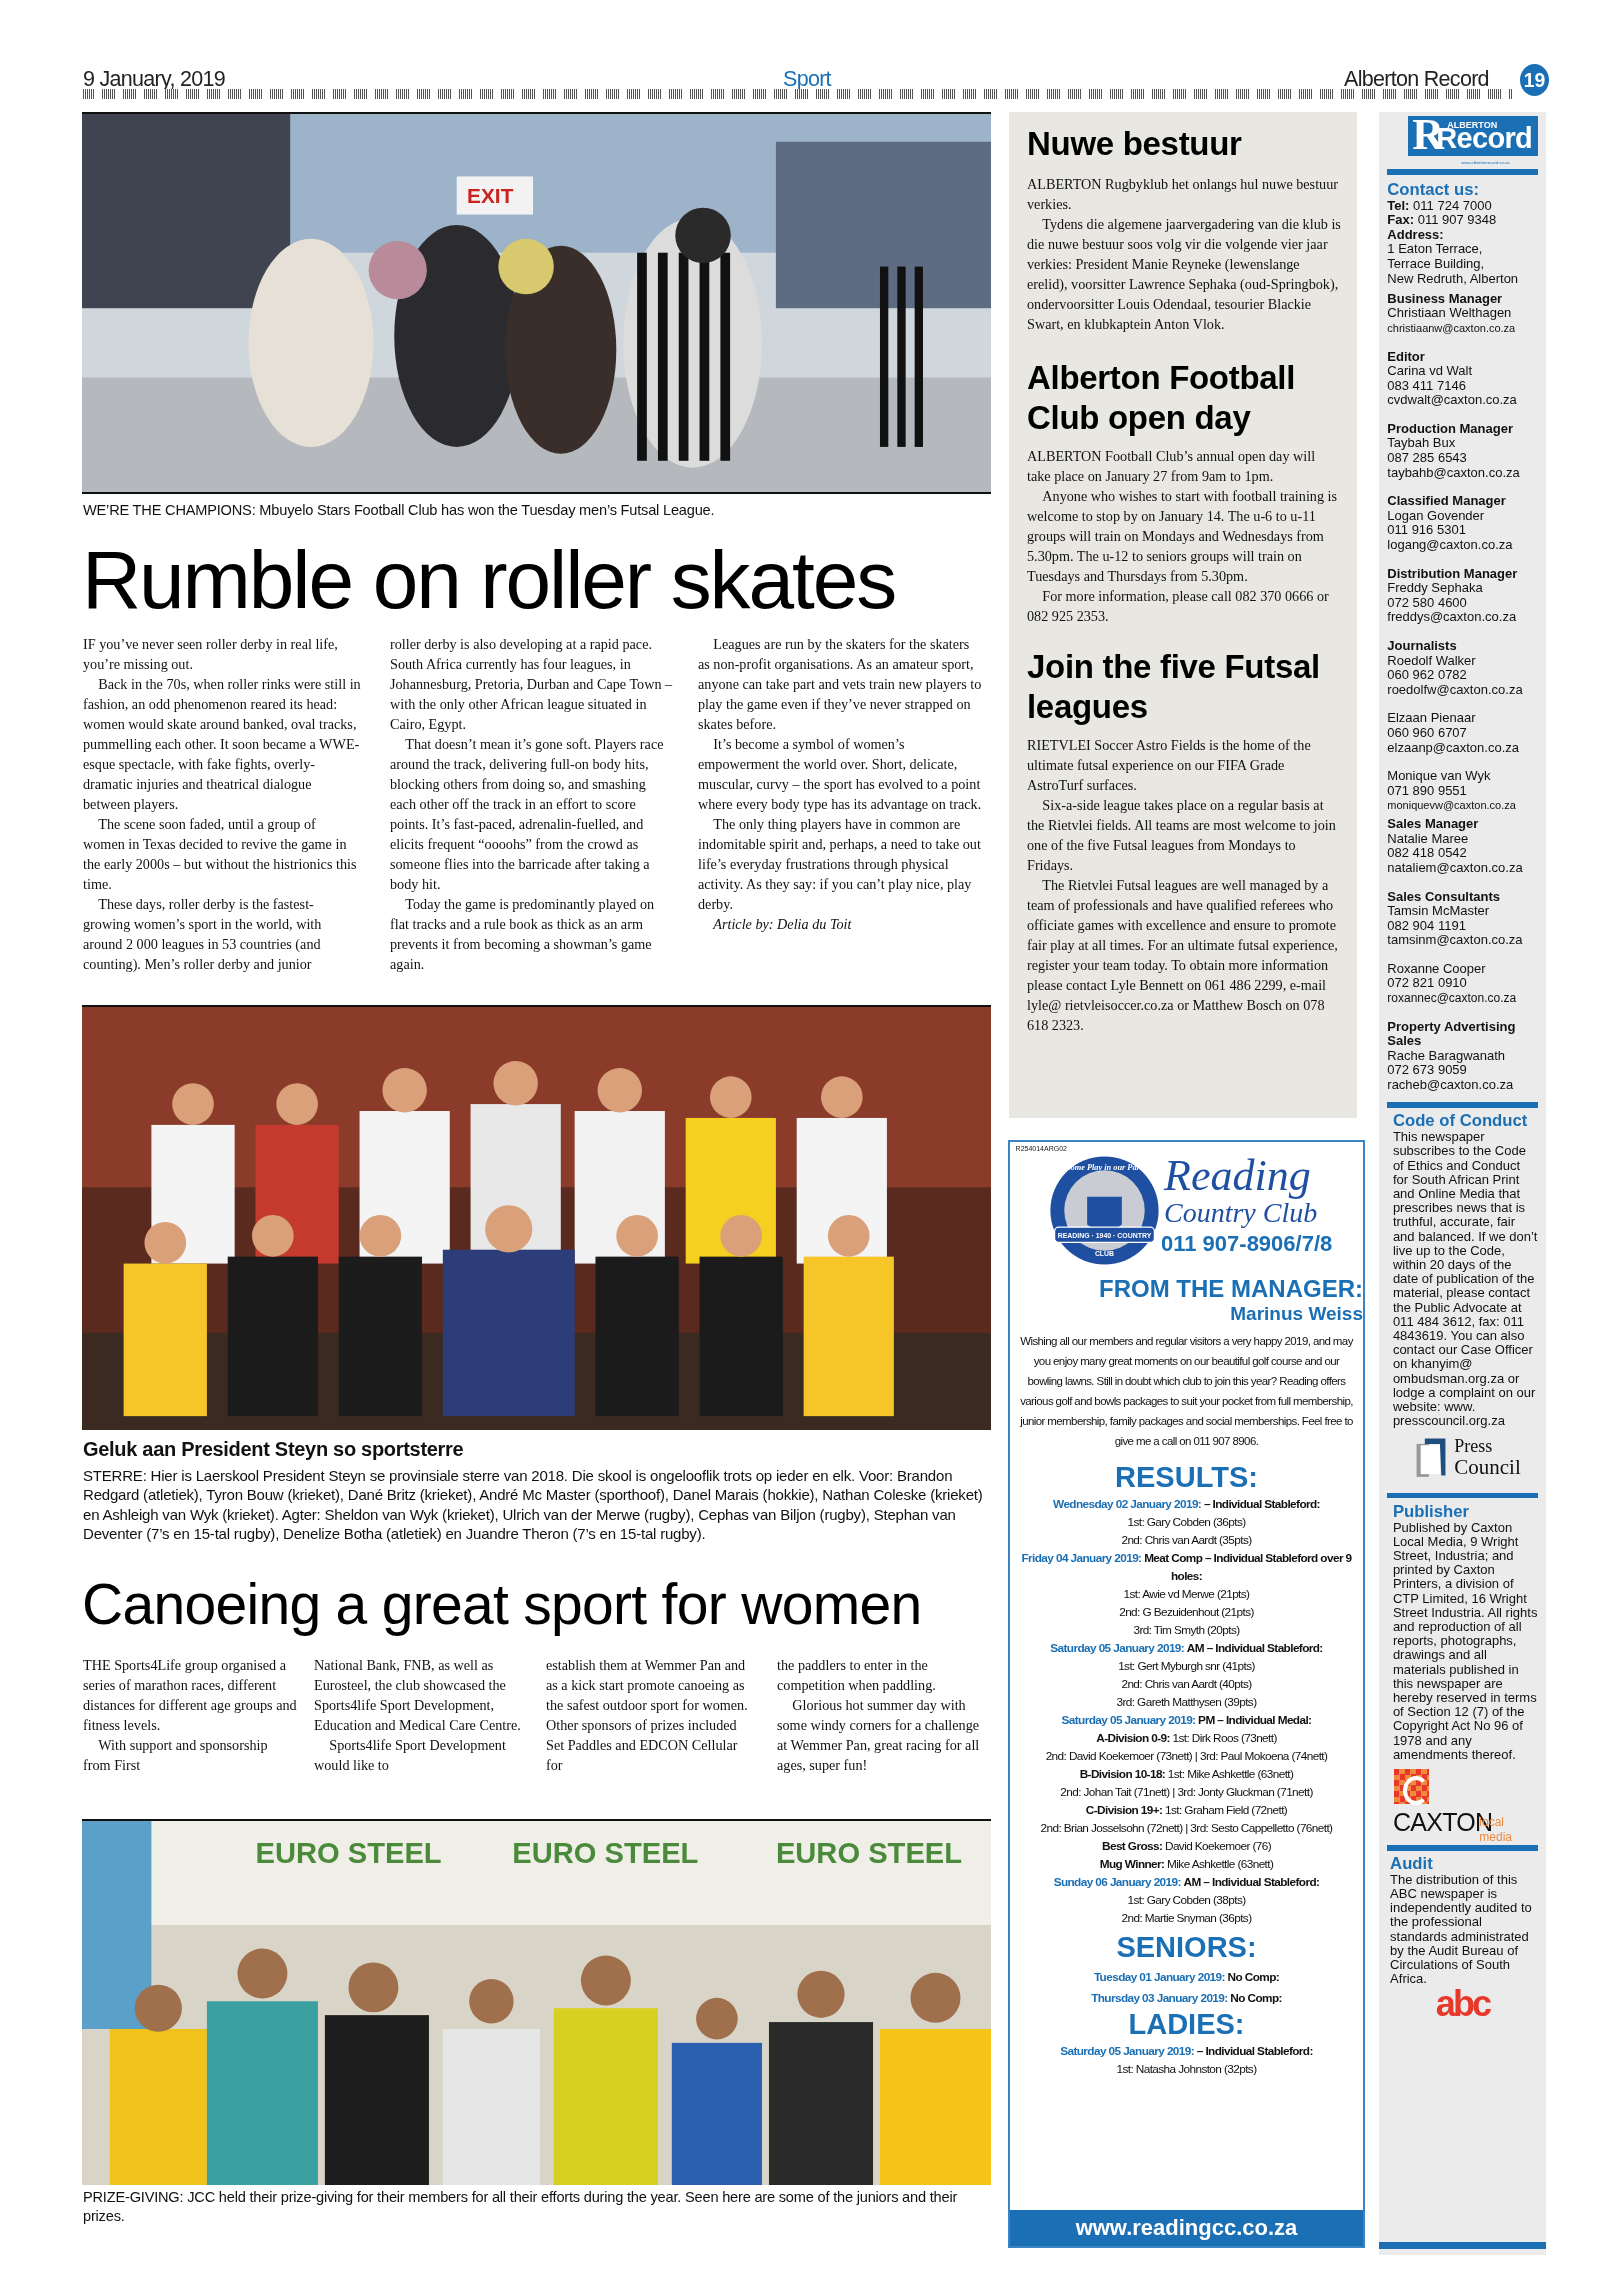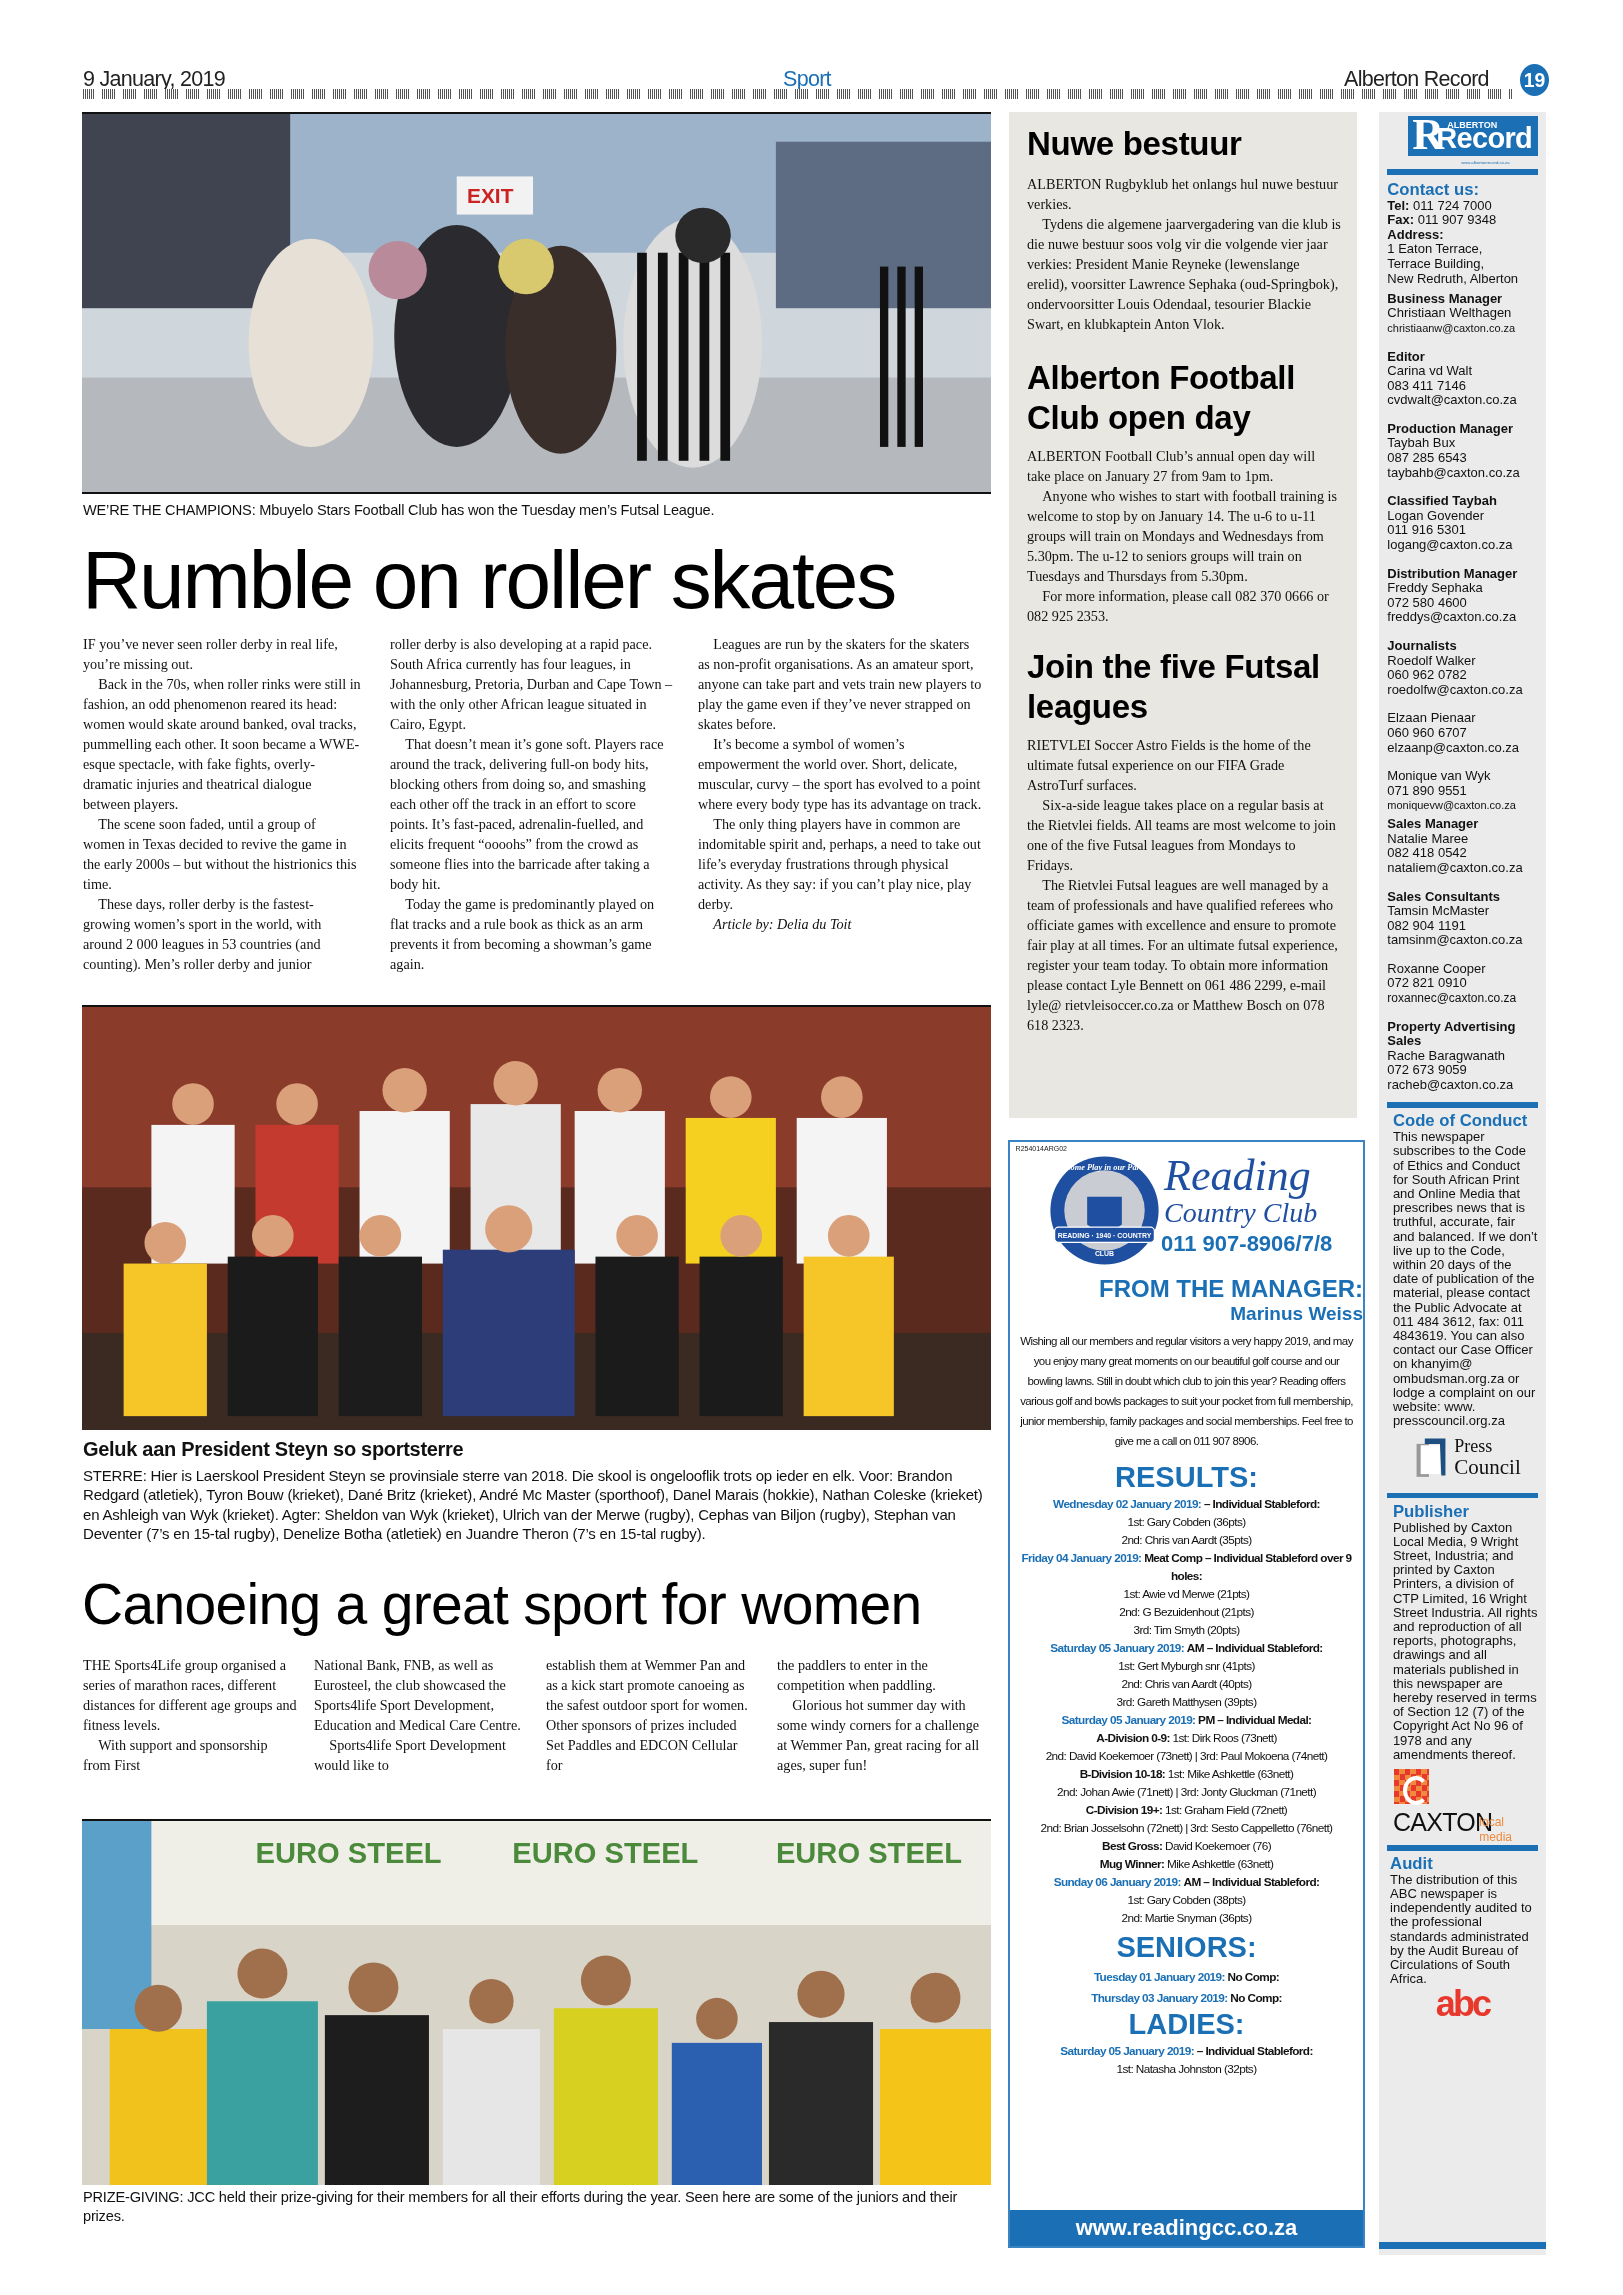--- a/index.html
+++ b/index.html
@@ -306,7 +306,7 @@
       <div>taybahb@caxton.co.za</div>
     </div>
     <div style="margin-top:14px;">
-      <div class="sb-role">Classified Taybah</div>
+      <div class="sb-role">Classified Manager</div>
       <div>Logan Govender</div>
       <div>011 916 5301</div>
       <div>logang@caxton.co.za</div>

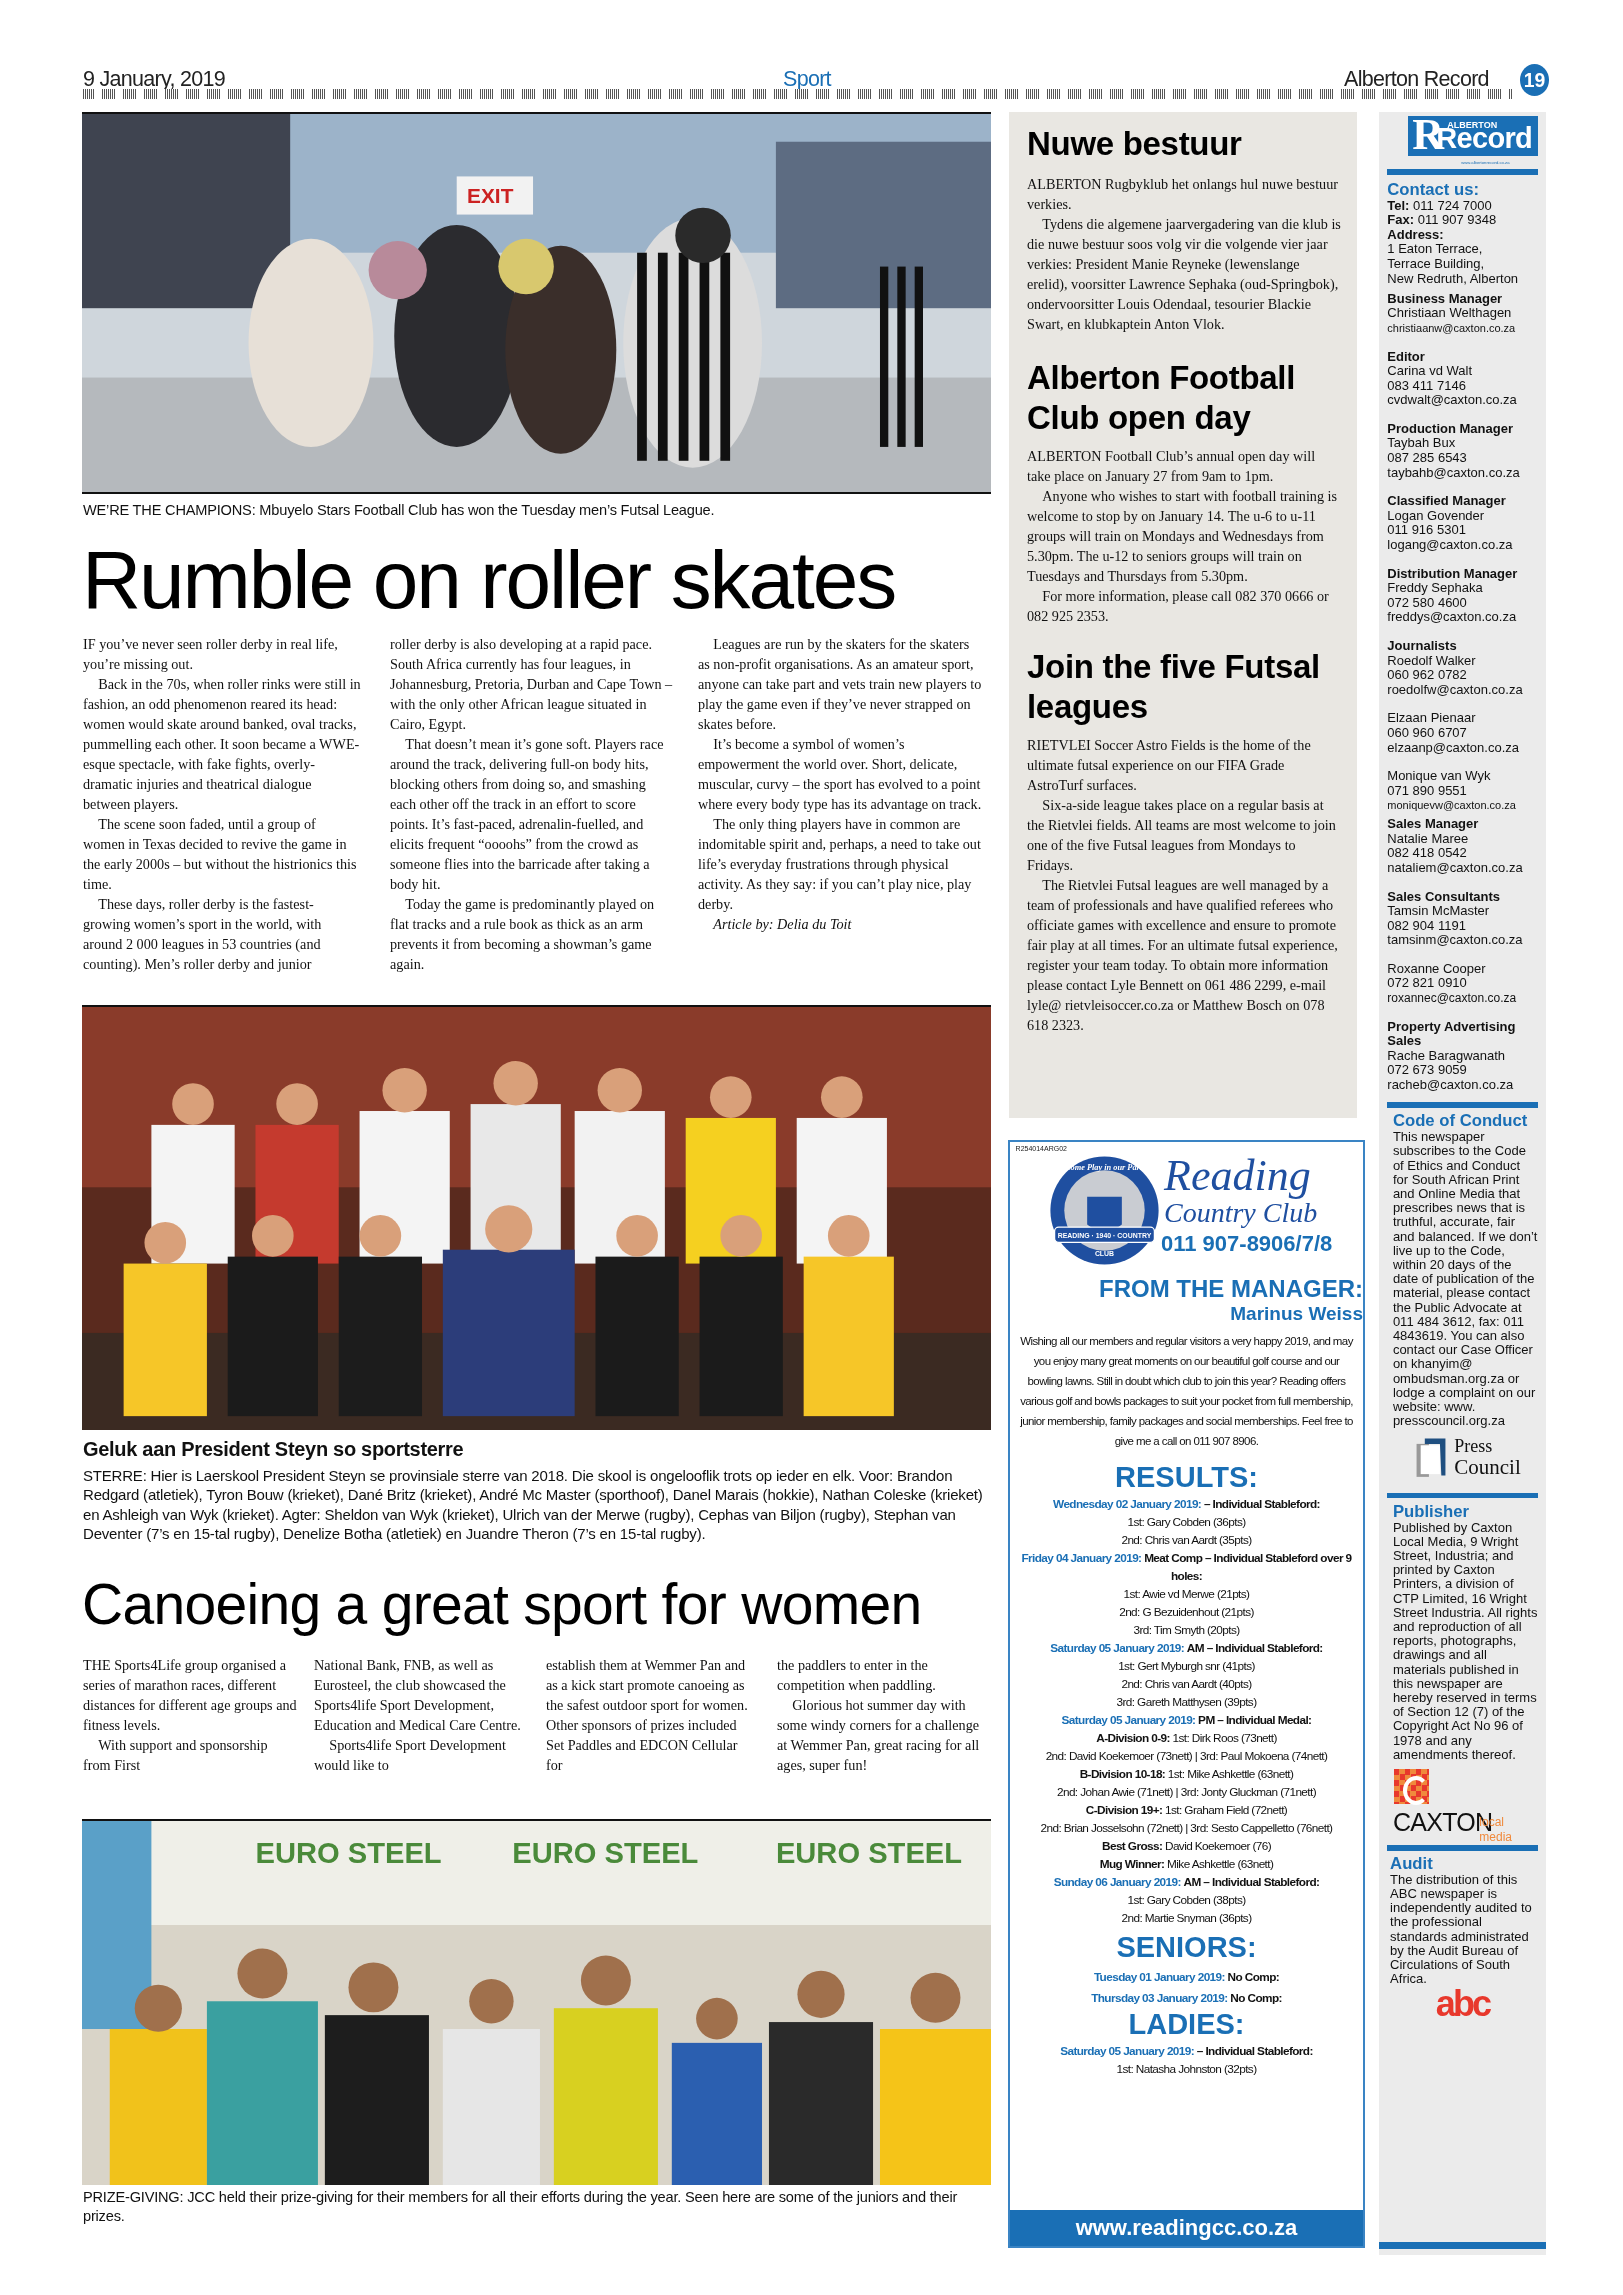--- a/index.html
+++ b/index.html
@@ -252,7 +252,7 @@
     <div class="ad-line"><b>A-Division 0-9:</b> <span>1st: Dirk Roos (73nett)</span></div>
     <div class="ad-line">2nd: David Koekemoer (73nett) | 3rd: Paul Mokoena (74nett)</div>
     <div class="ad-line"><b>B-Division 10-18:</b> <span>1st: Mike Ashkettle (63nett)</span></div>
-    <div class="ad-line">2nd: Johan Awie (71nett) | 3rd: Jonty Gluckman (71nett)</div>
+    <div class="ad-line">2nd: Johan Tait (71nett) | 3rd: Jonty Gluckman (71nett)</div>
     <div class="ad-line"><b>C-Division 19+:</b> <span>1st: Graham Field (72nett)</span></div>
     <div class="ad-line">2nd: Brian Josselsohn (72nett) | 3rd: Sesto Cappelletto (76nett)</div>
     <div class="ad-line"><b>Best Gross:</b> <span>David Koekemoer (76)</span></div>

